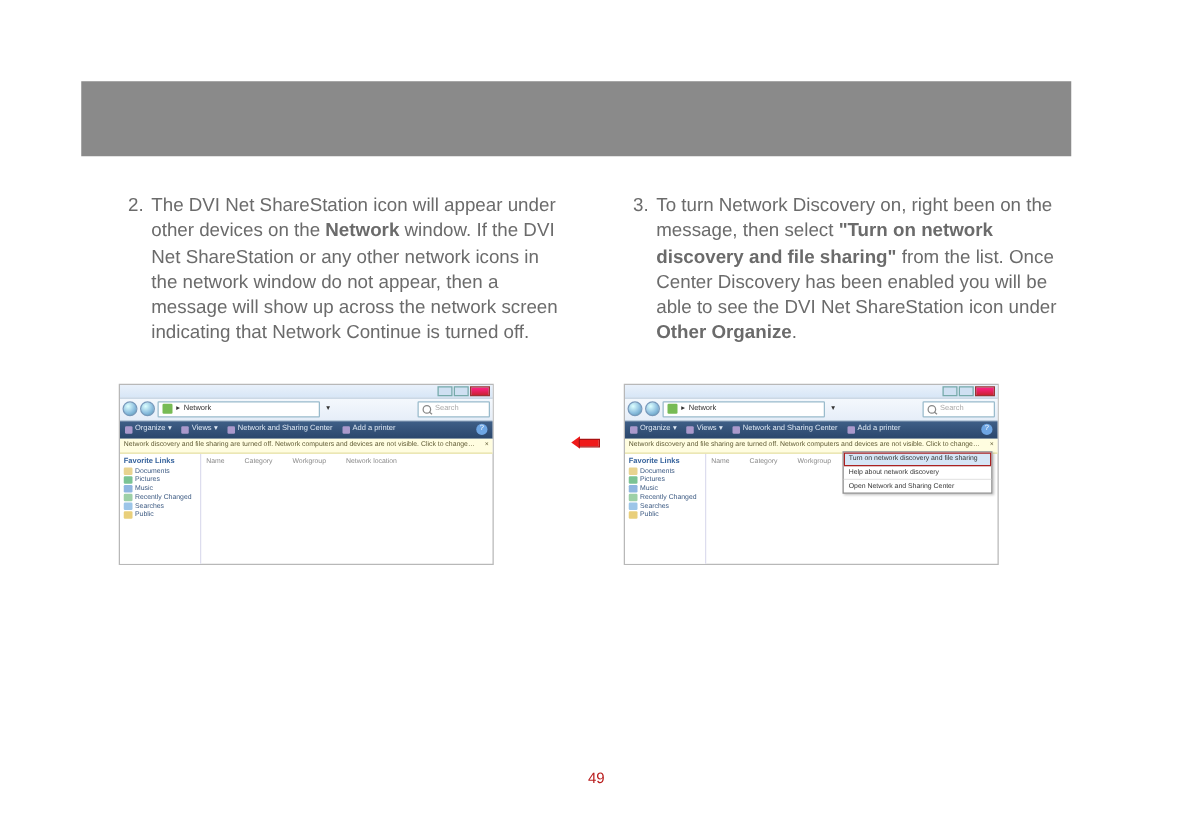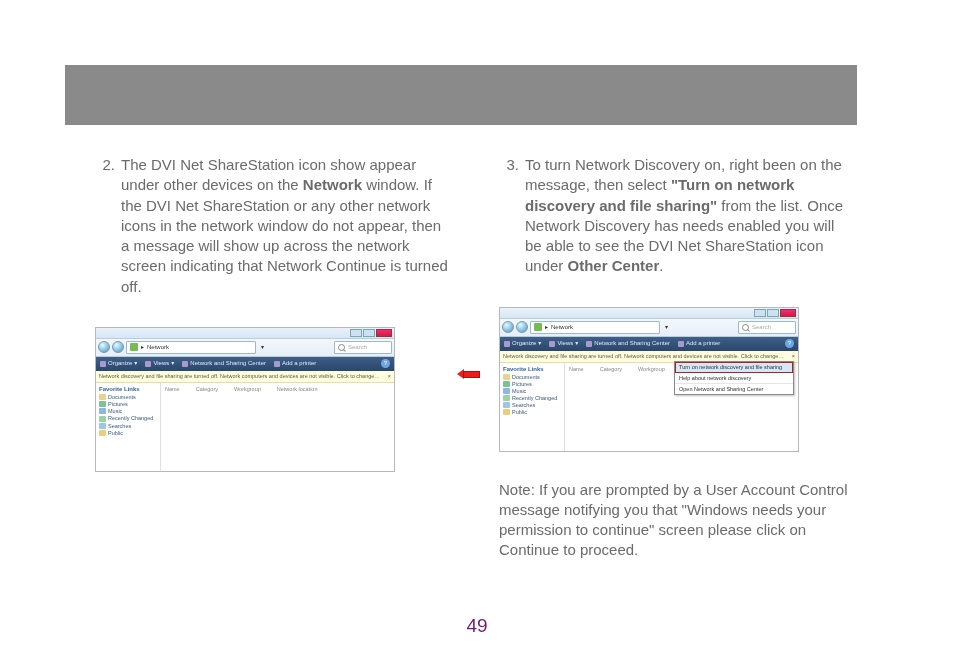--- a/index.html
+++ b/index.html
@@ -184,7 +184,7 @@
     <div class="step">
       <div class="step-num">2.</div>
       <div class="step-text">
-        <span>The DVI Net ShareStation icon show appear under other devices on the </span><strong>Network</strong><span> window. If the DVI Net ShareStation or any other network icons in the network window do not appear, then a message will show up across the network screen indicating that Network Continue is turned off.</span>
+        <span>The DVI Net ShareStation icon will appear under other devices on the </span><strong>Network</strong><span> window. If the DVI Net ShareStation or any other network icons in the network window do not appear, then a message will show up across the network screen indicating that Network Continue is turned off.</span>
       </div>
     </div>
 

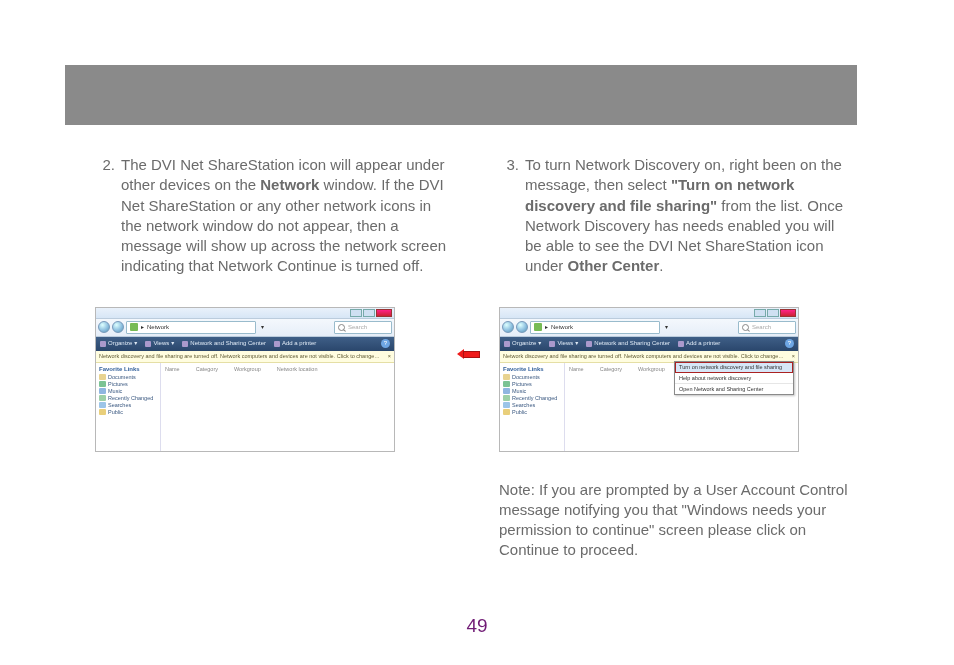--- a/index.html
+++ b/index.html
@@ -277,7 +277,7 @@
     <div class="step">
       <div class="step-num">3.</div>
       <div class="step-text">
-        <span>To turn Network Discovery on, right been on the message, then select </span><strong>"Turn on network discovery and file sharing"</strong><span> from the list.  Once Network Discovery has needs enabled you will be able to see the DVI Net ShareStation icon under </span><strong>Other Center</strong><span>.</span>
+        <span>To turn Network Discovery on, right been on the message, then select </span><strong>"Turn on network discovery and file sharing"</strong><span> from the list.  Once Center Discovery has been enabled you will be able to see the DVI Net ShareStation icon under </span><strong>Other Center</strong><span>.</span>
       </div>
     </div>
 

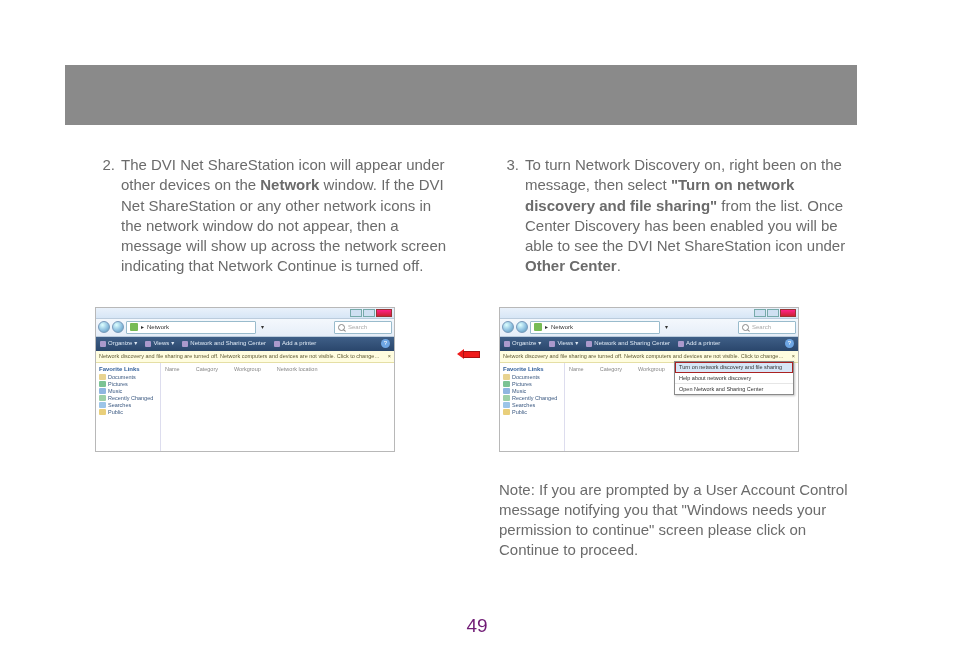--- a/index.html
+++ b/index.html
@@ -277,7 +277,7 @@
     <div class="step">
       <div class="step-num">3.</div>
       <div class="step-text">
-        <span>To turn Network Discovery on, right been on the message, then select </span><strong>"Turn on network discovery and file sharing"</strong><span> from the list.  Once Center Discovery has been enabled you will be able to see the DVI Net ShareStation icon under </span><strong>Other Center</strong><span>.</span>
+        <span>To turn Network Discovery on, right been on the message, then select </span><strong>"Turn on network discovery and file sharing"</strong><span> from the list.  Once Center Discovery has been enabled you will be able to see the DVI Net ShareStation icon under </span><strong>Other Organize</strong><span>.</span>
       </div>
     </div>
 

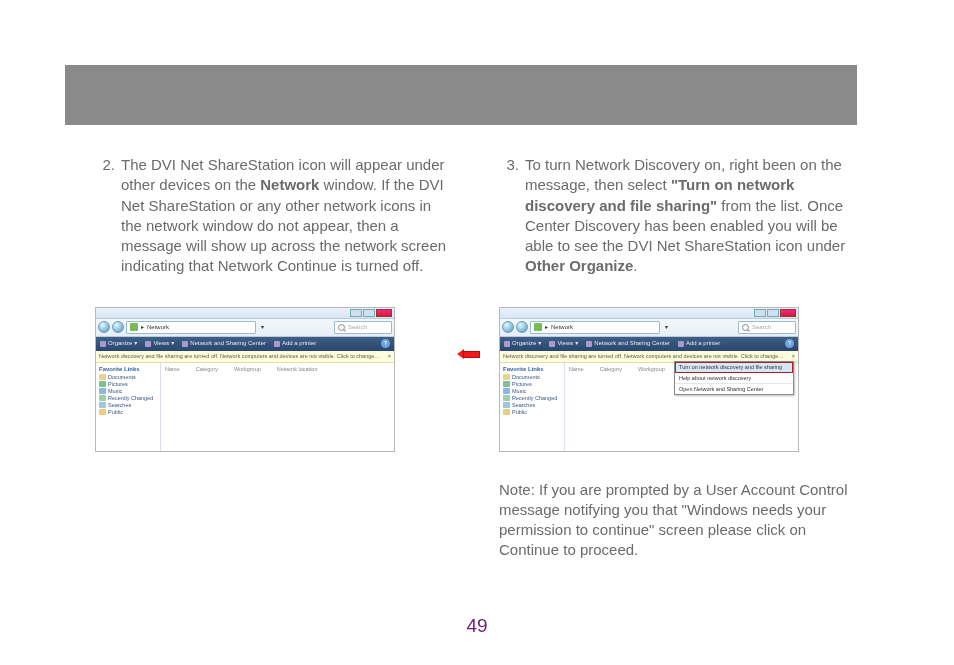--- a/index.html
+++ b/index.html
@@ -366,7 +366,6 @@
       </div>
     </div>
 
-    <div class="note">Note: If you are prompted by a User Account Control message notifying you that "Windows needs your permission to continue" screen please click on Continue to proceed.</div>
   </div>
 </div>
 

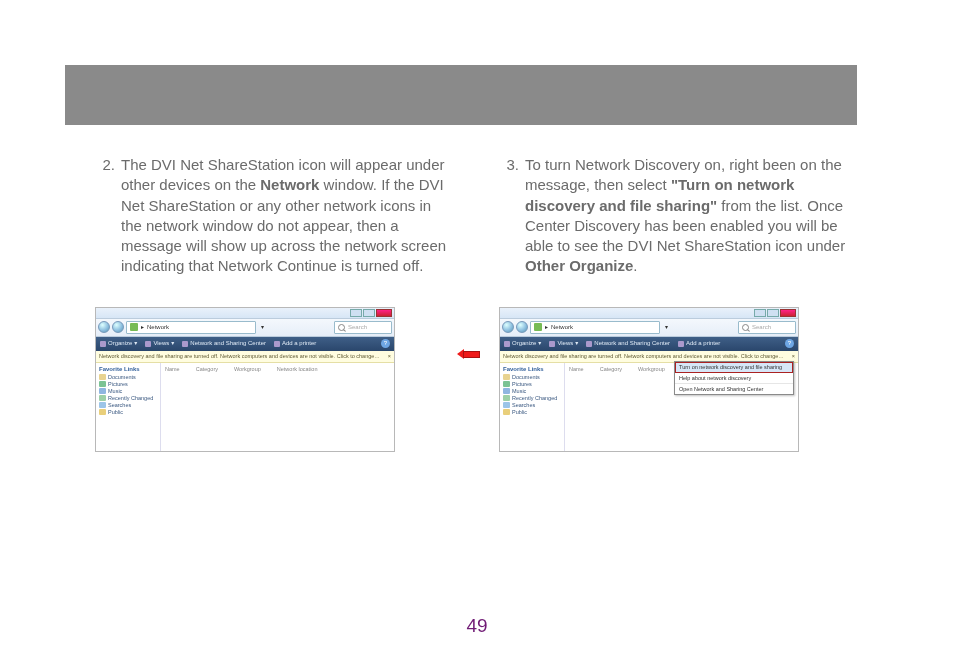--- a/index.html
+++ b/index.html
@@ -169,8 +169,8 @@
     left: 0;
     width: 954px;
     text-align: center;
-    font-size: 19px;
-    color: #701a75;
+    font-size: 12px;
+    color: #b91c1c;
   }
 </style>
 </head>

